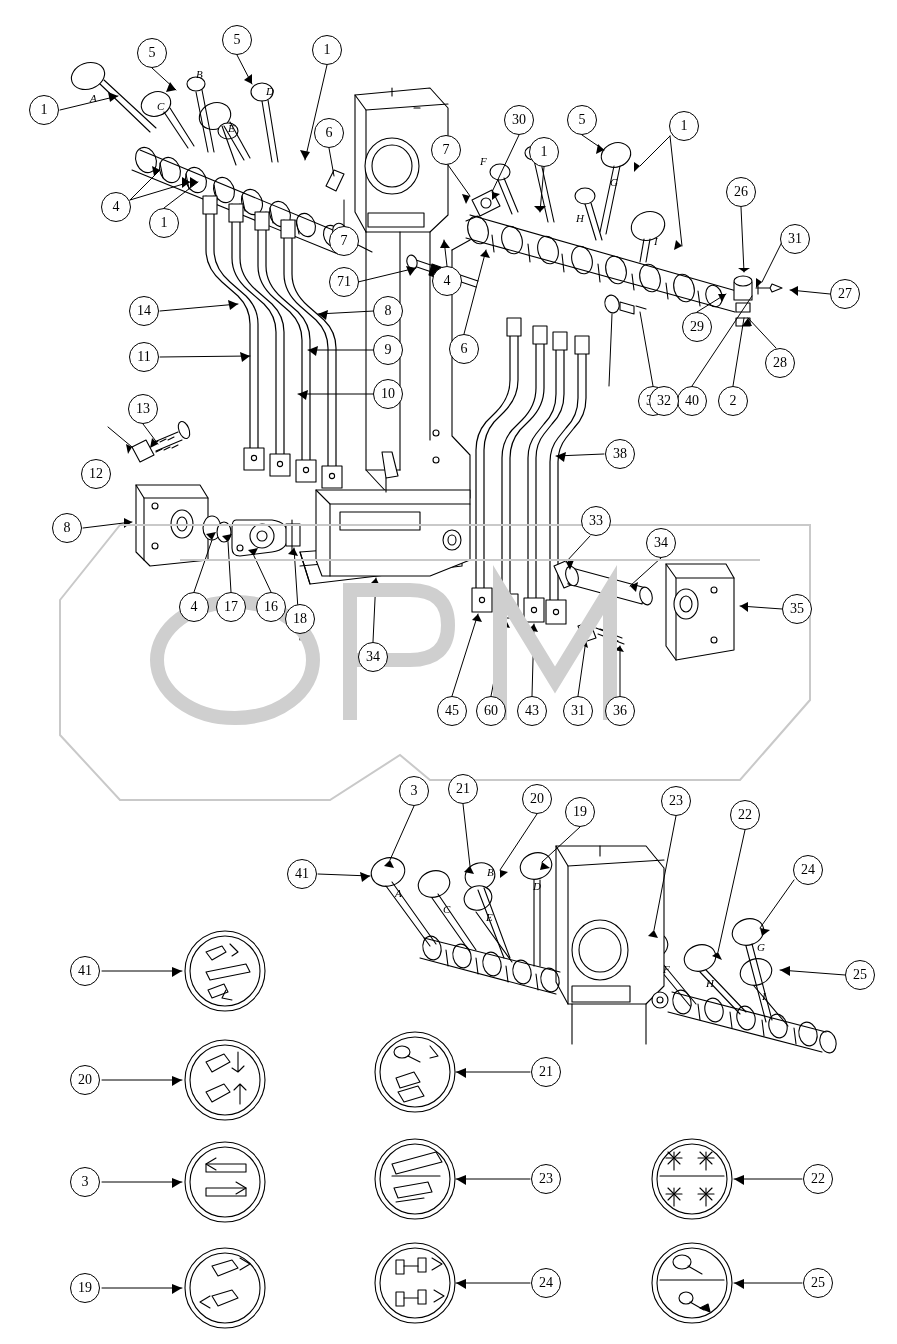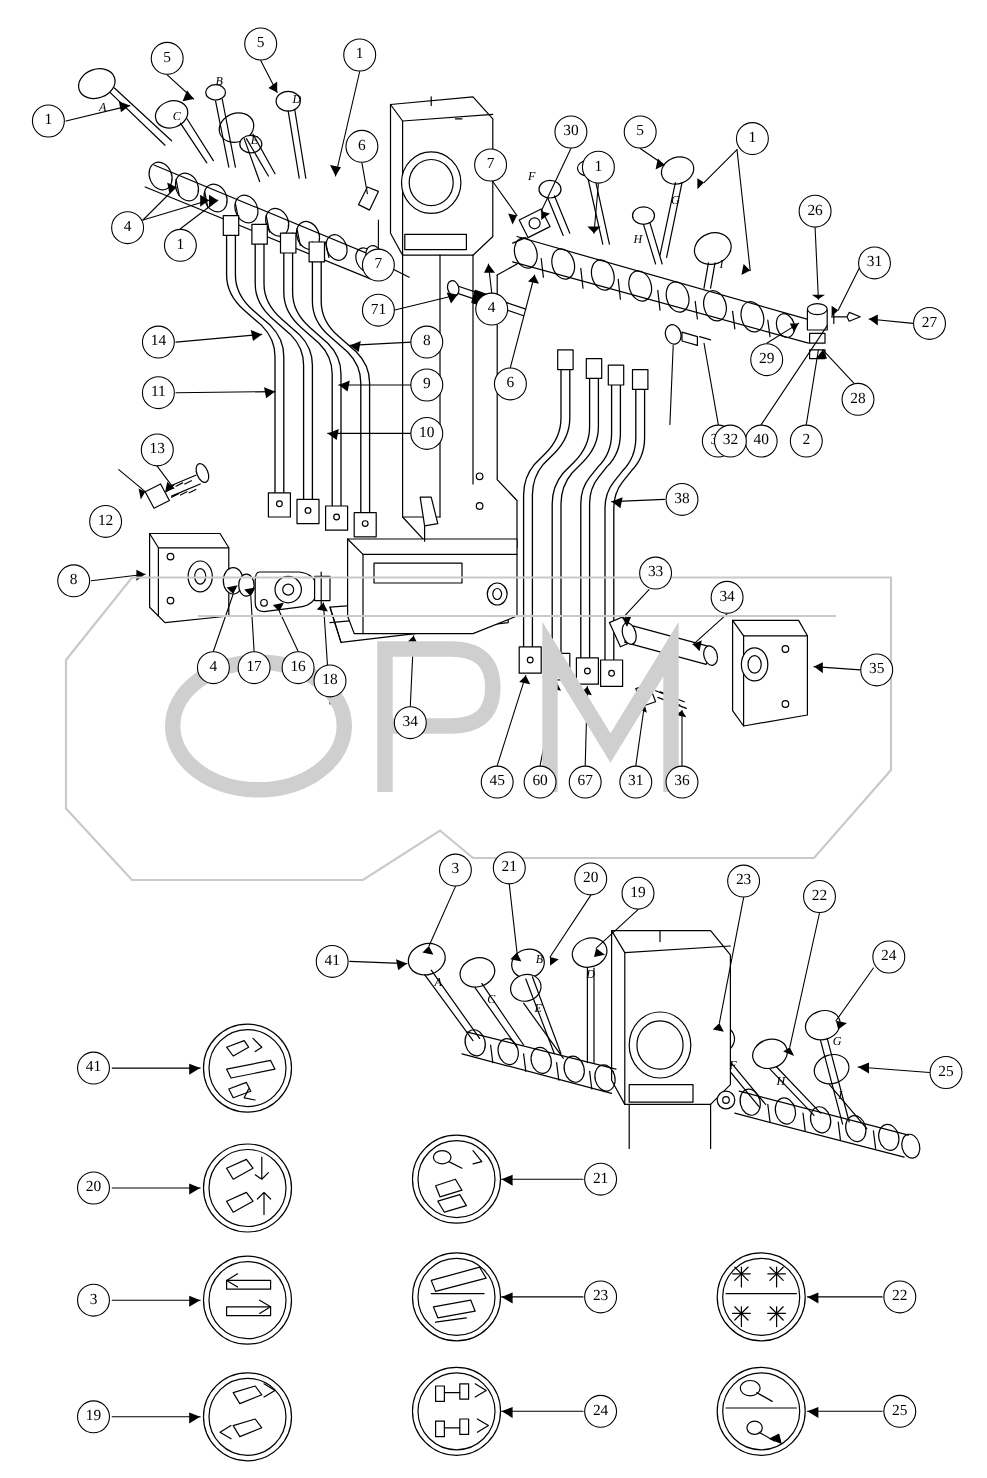--- a/index.html
+++ b/index.html
@@ -665,7 +665,7 @@
       <div class="callout" style="left: 797px; top: 609px;">35</div>
       <div class="callout" style="left: 452px; top: 711px;">45</div>
       <div class="callout" style="left: 491px; top: 711px;">60</div>
-      <div class="callout" style="left: 532px; top: 711px;">67</div>
+      <div class="callout" style="left: 532px; top: 711px;">43</div>
       <div class="callout" style="left: 578px; top: 711px;">31</div>
       <div class="callout" style="left: 620px; top: 711px;">36</div>
       <div class="callout" style="left: 414px; top: 791px;">3</div>

